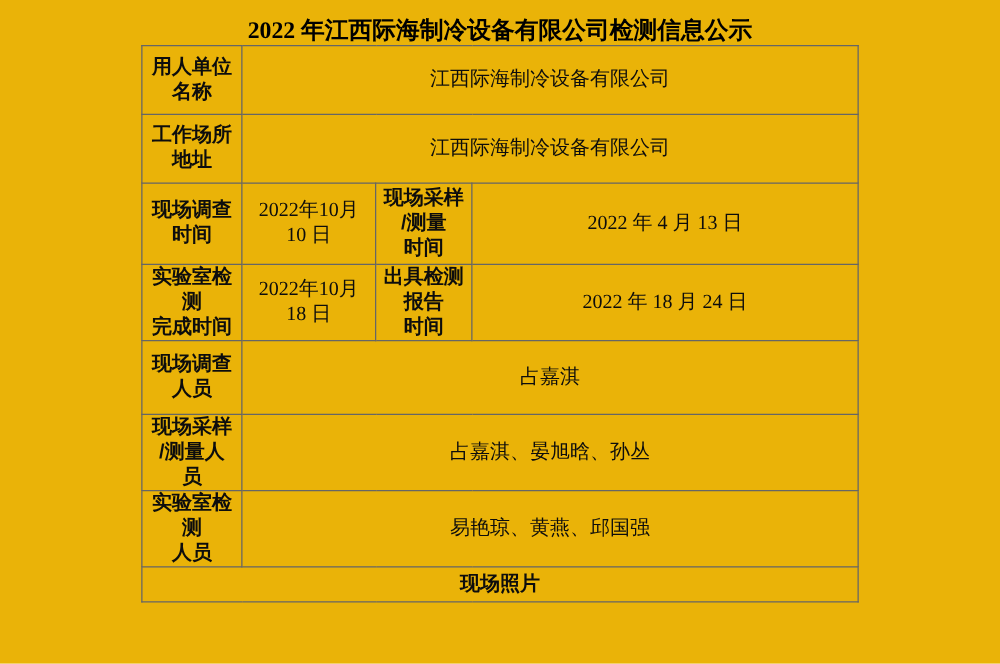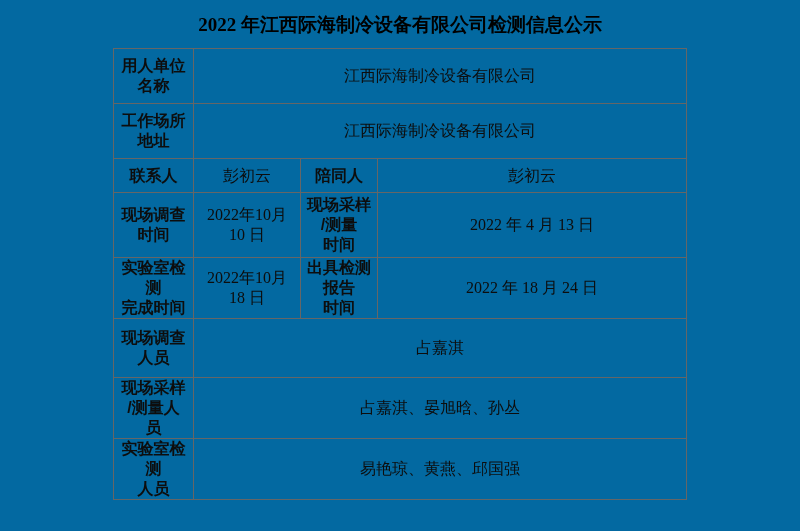--- a/index.html
+++ b/index.html
@@ -11,7 +11,7 @@
     position: relative;
     width: 800px;
     height: 531px;
-    background: #0369a1;
+    background: #eab308;
     overflow: hidden;
     color: #111111;
   }

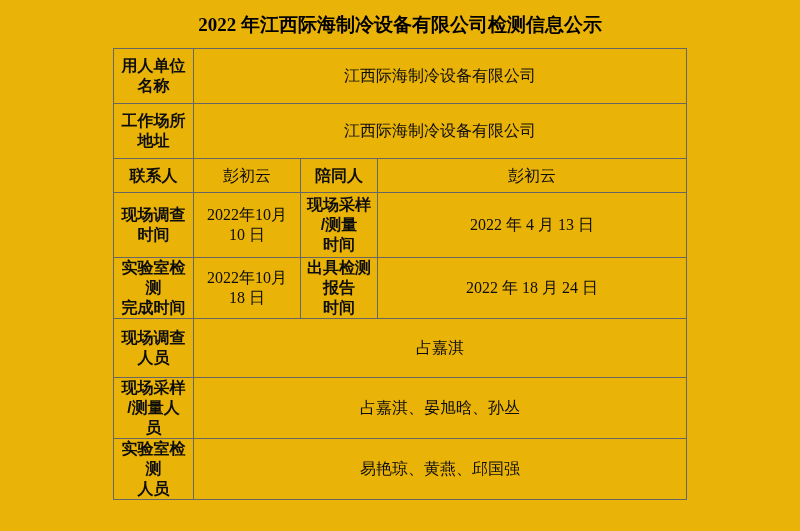--- a/index.html
+++ b/index.html
@@ -31,7 +31,7 @@
   table.info-table {
     position: absolute;
     left: 113px;
-    top: 48px;
+    top: 36px;
     width: 573px;
     border-collapse: collapse;
     table-layout: fixed;

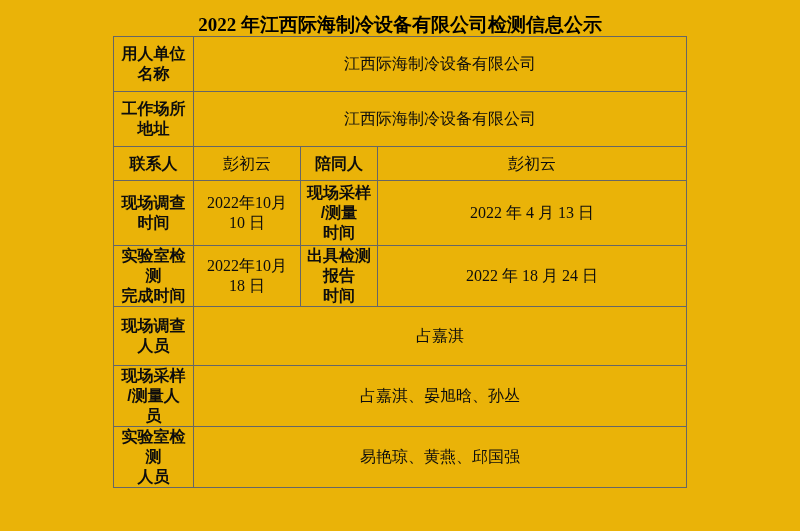--- a/index.html
+++ b/index.html
@@ -104,12 +104,6 @@
 地址</th>
         <td class="val" colspan="3">江西际海制冷设备有限公司</td>
       </tr>
-      <tr class="r3">
-        <th class="lbl">联系人</th>
-        <td class="val">彭初云</td>
-        <th class="lbl">陪同人</th>
-        <td class="val">彭初云</td>
-      </tr>
       <tr class="r4">
         <th class="lbl">现场调查
 时间</th>

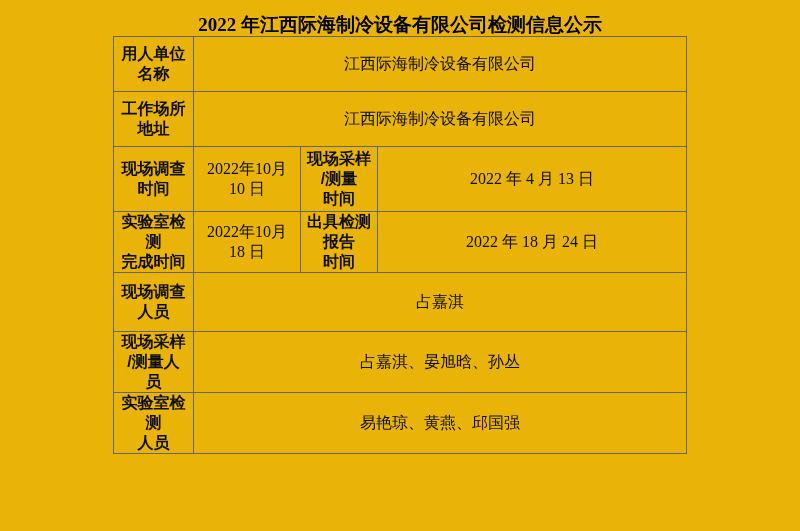--- a/index.html
+++ b/index.html
@@ -142,6 +142,9 @@
 人员</th>
         <td class="val" colspan="3">易艳琼、黄燕、邱国强</td>
       </tr>
+      <tr class="r9">
+        <td class="footer-cell" colspan="4">现场照片</td>
+      </tr>
     </tbody>
   </table>
 

